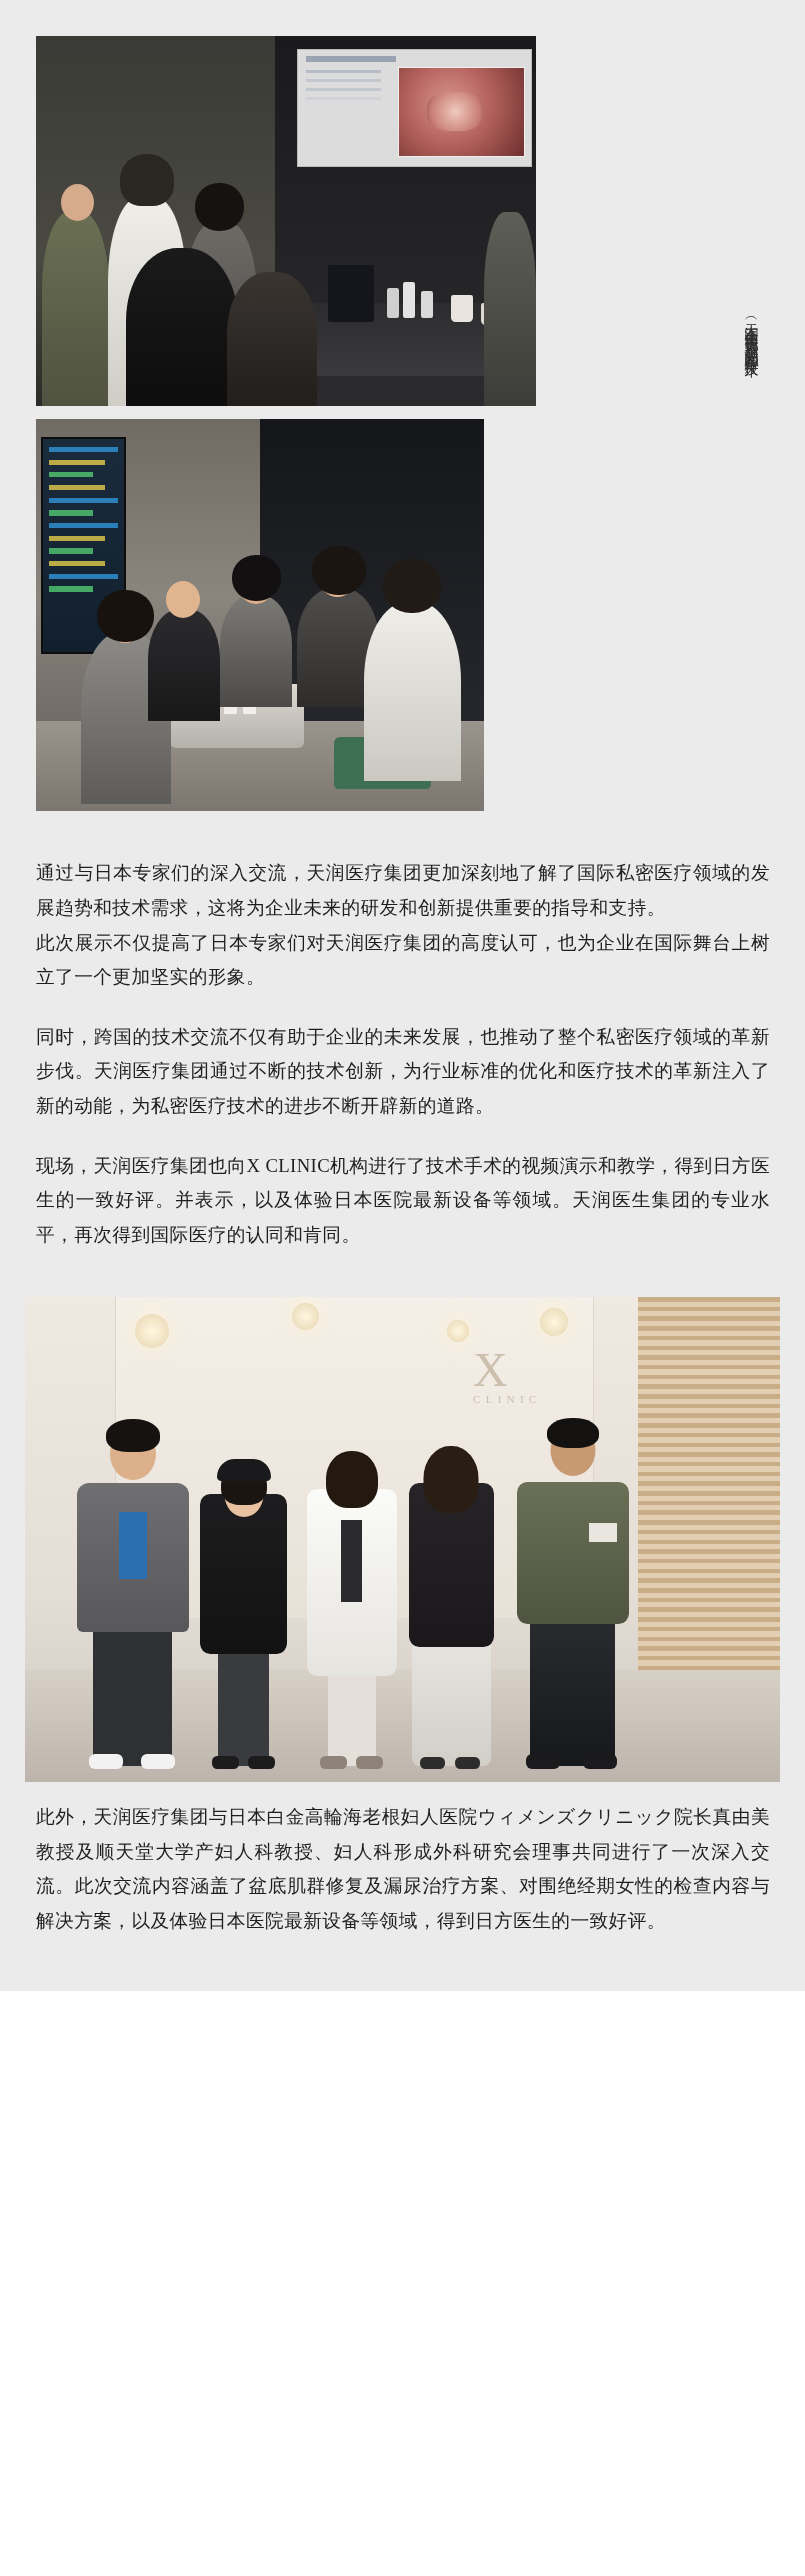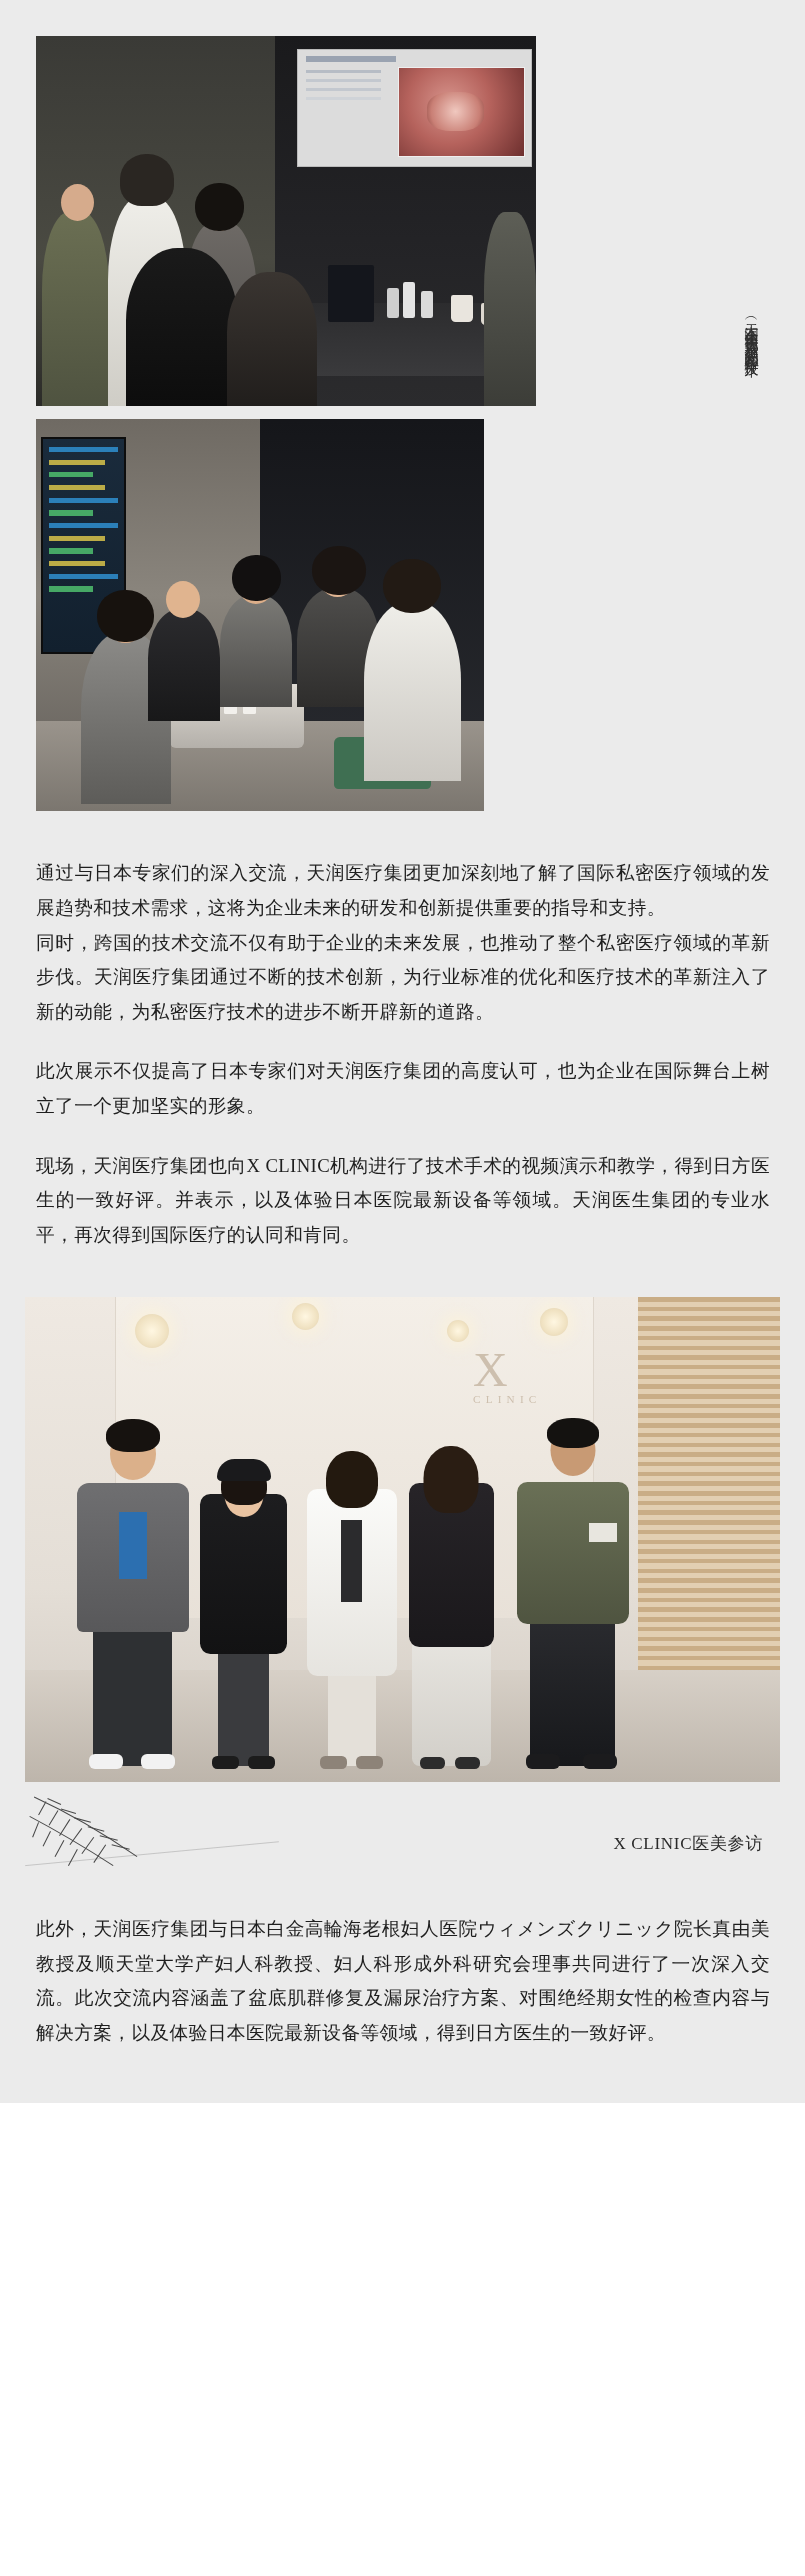--- a/index.html
+++ b/index.html
@@ -383,8 +383,8 @@
 
   <div class="section-text">
     <p class="para nogap">通过与日本专家们的深入交流，天润医疗集团更加深刻地了解了国际私密医疗领域的发展趋势和技术需求，这将为企业未来的研发和创新提供重要的指导和支持。</p>
+    <p class="para">此次展示不仅提高了日本专家们对天润医疗集团的高度认可，也为企业在国际舞台上树立了一个更加坚实的形象。</p>
     <p class="para">同时，跨国的技术交流不仅有助于企业的未来发展，也推动了整个私密医疗领域的革新步伐。天润医疗集团通过不断的技术创新，为行业标准的优化和医疗技术的革新注入了新的动能，为私密医疗技术的进步不断开辟新的道路。</p>
-    <p class="para">此次展示不仅提高了日本专家们对天润医疗集团的高度认可，也为企业在国际舞台上树立了一个更加坚实的形象。</p>
     <p class="para nogap">现场，天润医疗集团也向X  CLINIC机构进行了技术手术的视频演示和教学，得到日方医生的一致好评。并表示，以及体验日本医院最新设备等领域。天润医生集团的专业水平，再次得到国际医疗的认同和肯同。</p>
   </div>
 

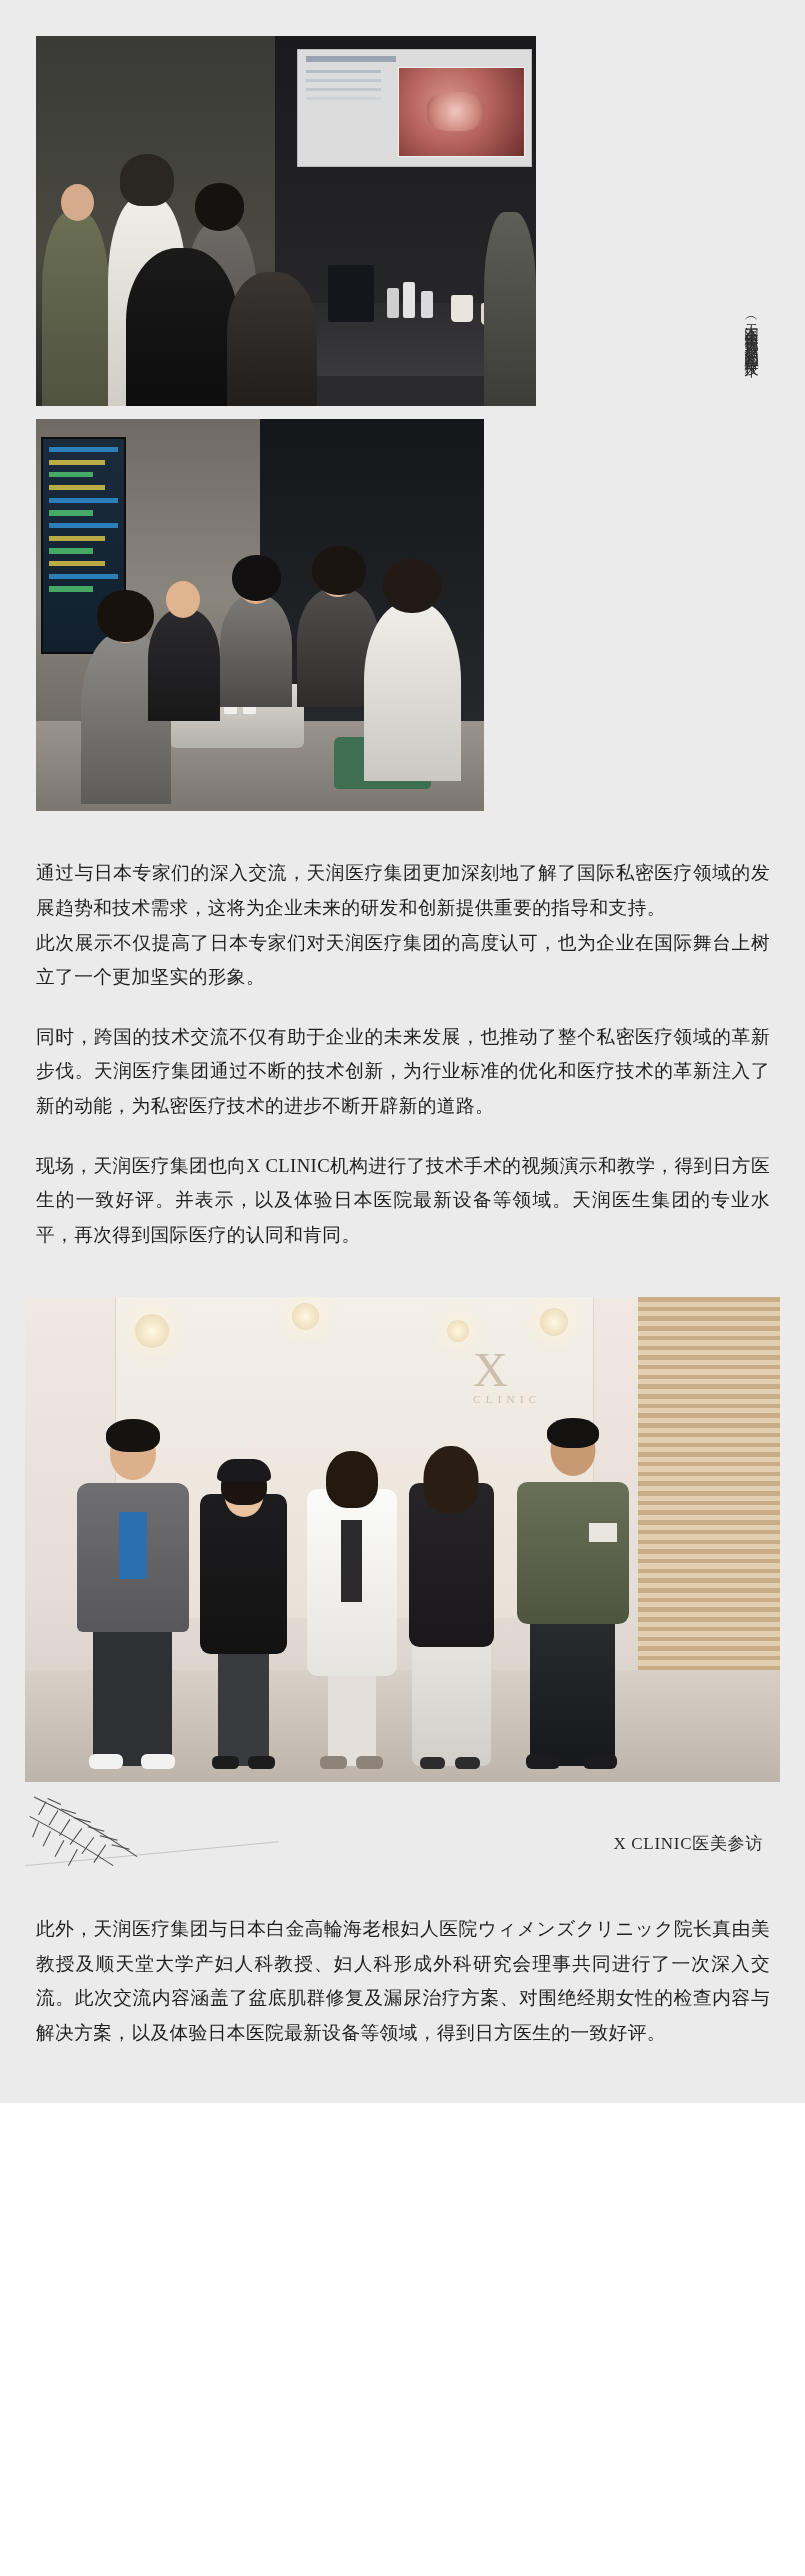--- a/index.html
+++ b/index.html
@@ -453,19 +453,6 @@
     </div>
   </div>
 
-  <div class="section-caption">
-    <svg class="branch" viewBox="0 0 340 130">
-      <line x1="0" y1="96" x2="340" y2="64" stroke="#b8b8b8" stroke-width="1"></line>
-      <g stroke="#4a4a4a" stroke-width="1.4" fill="none">
-        <path d="M12 4 C 60 26, 104 52, 150 84"></path>
-        <path d="M28 10 L 18 28 M44 22 L 32 42 M60 34 L 46 56 M76 46 L 60 68 M92 58 L 76 80 M108 68 L 92 92"></path>
-        <path d="M30 6 L 48 14 M48 20 L 68 26 M66 32 L 88 38 M84 44 L 106 50 M100 56 L 124 62 M116 68 L 140 74"></path>
-        <path d="M6 30 C 40 48, 78 70, 118 96"></path>
-        <path d="M18 38 L 10 58 M34 50 L 24 70 M52 62 L 40 84 M70 74 L 58 96"></path>
-      </g>
-    </svg>
-    <div class="gp-caption">X CLINIC医美参访</div>
-  </div>
 
   <div class="section-final">
     <p class="para nogap">此外，天润医疗集团与日本白金高輪海老根妇人医院ウィメンズクリニック院长真由美教授及顺天堂大学产妇人科教授、妇人科形成外科研究会理事共同进行了一次深入交流。此次交流内容涵盖了盆底肌群修复及漏尿治疗方案、对围绝经期女性的检查内容与解决方案，以及体验日本医院最新设备等领域，得到日方医生的一致好评。</p>

